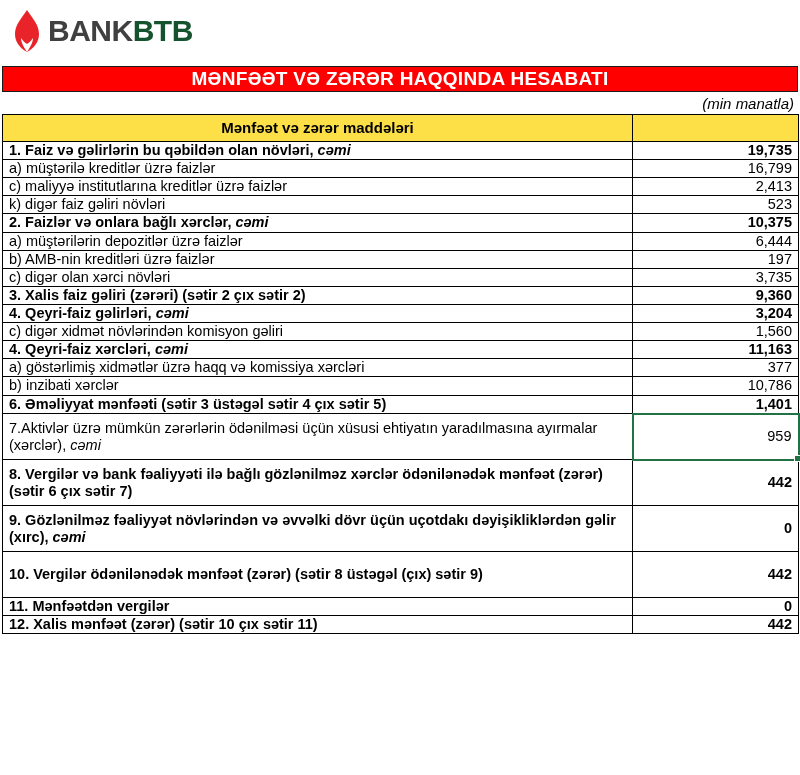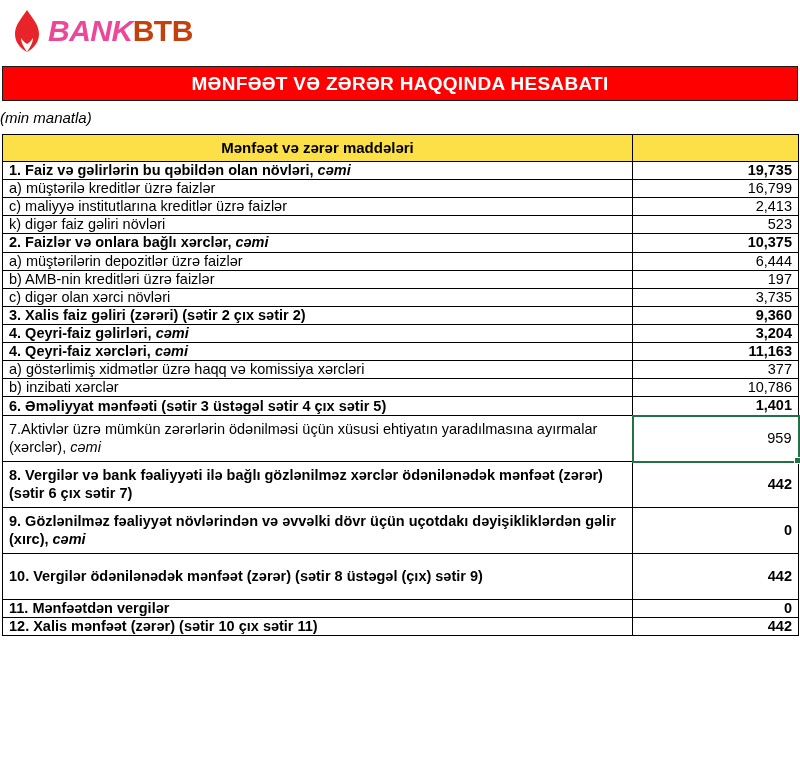--- a/index.html
+++ b/index.html
@@ -37,7 +37,7 @@
     line-height: 1;
     white-space: nowrap;
   }
-  .logo-bank { color: #ec4899; font-style: italic; }
+  .logo-bank { color: #404040; }
   .logo-btb  { color: #c2410c; }
 
   

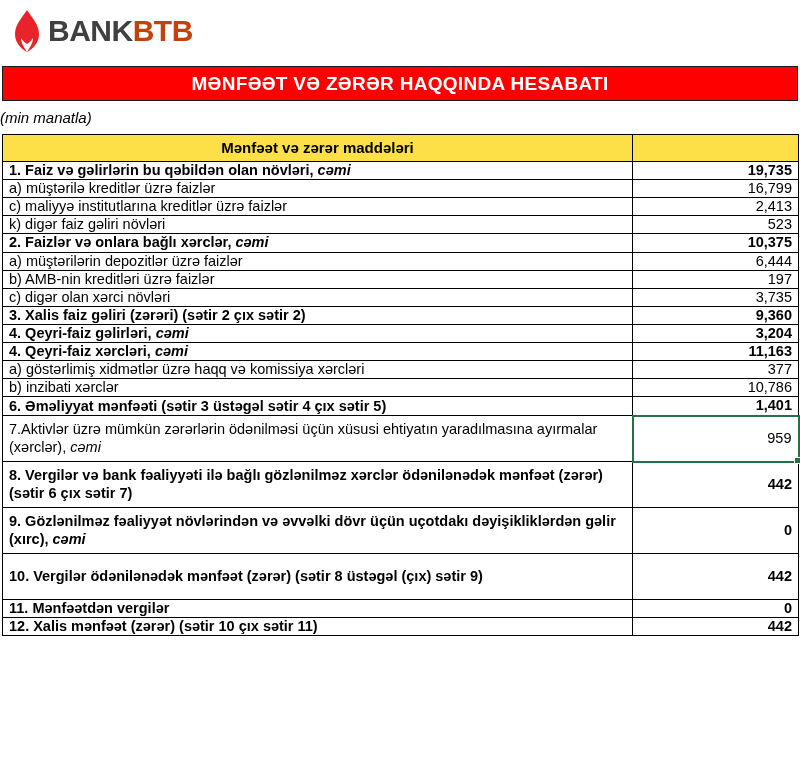--- a/index.html
+++ b/index.html
@@ -38,7 +38,7 @@
     white-space: nowrap;
   }
   .logo-bank { color: #404040; }
-  .logo-btb  { color: #c2410c; }
+  .logo-btb  { color: #14532d; }
 
   
   .title-banner {

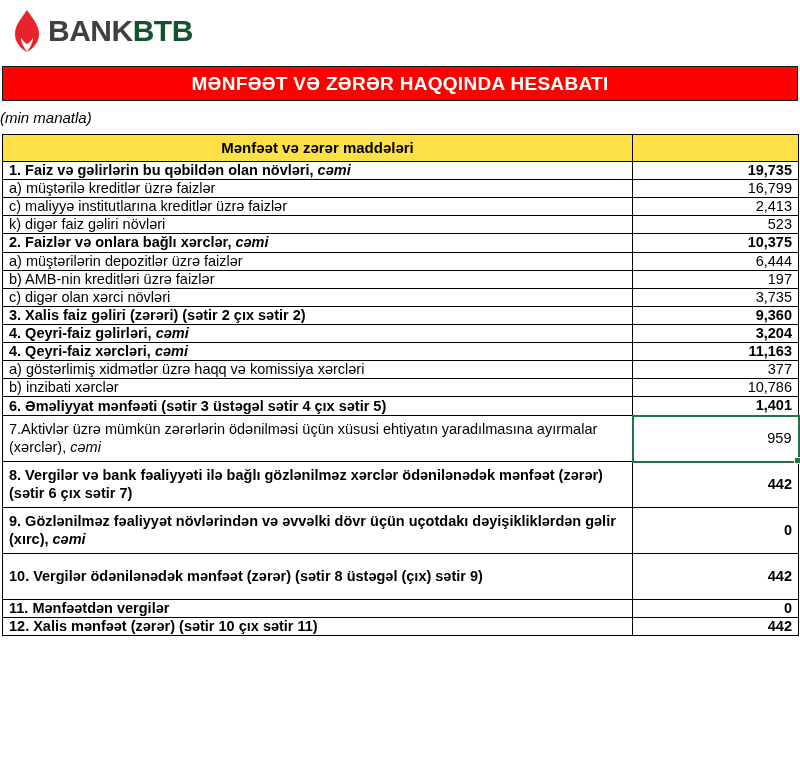--- a/index.html
+++ b/index.html
@@ -43,7 +43,7 @@
   
   .title-banner {
     margin: 4px 2px 0 2px;
-    height: 35px;
+    height: 26px;
     background: #fe0000;
     border: 1px solid #1a1a1a;
     box-sizing: border-box;

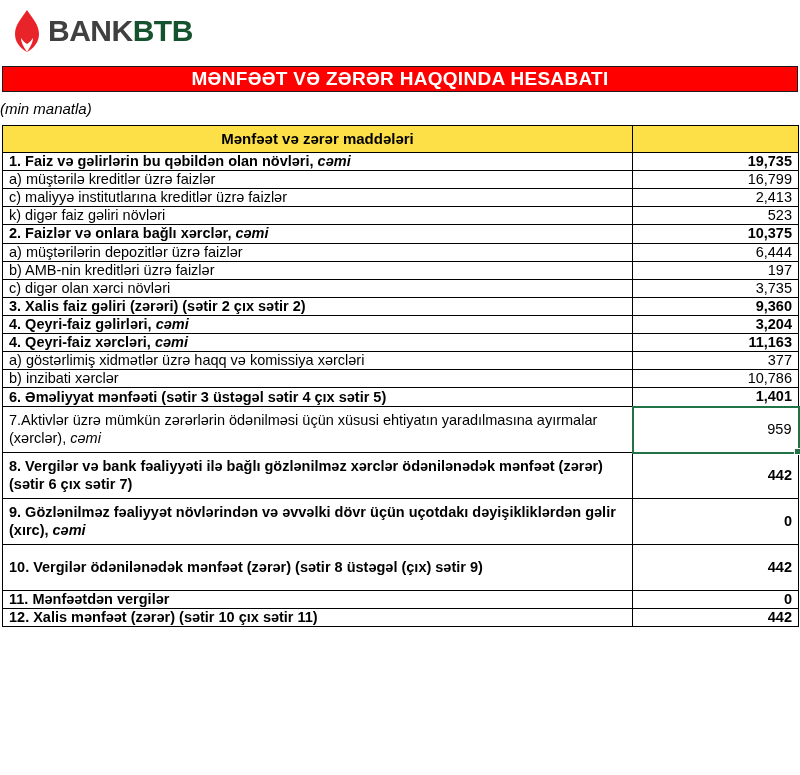--- a/index.html
+++ b/index.html
@@ -61,10 +61,10 @@
 
   
   .units-row {
-    height: 33px;
+    height: 22px;
     display: flex;
     align-items: center;
-    justify-content: flex-start;
+    justify-content: flex-end;
     padding-right: 6px;
     box-sizing: border-box;
   }

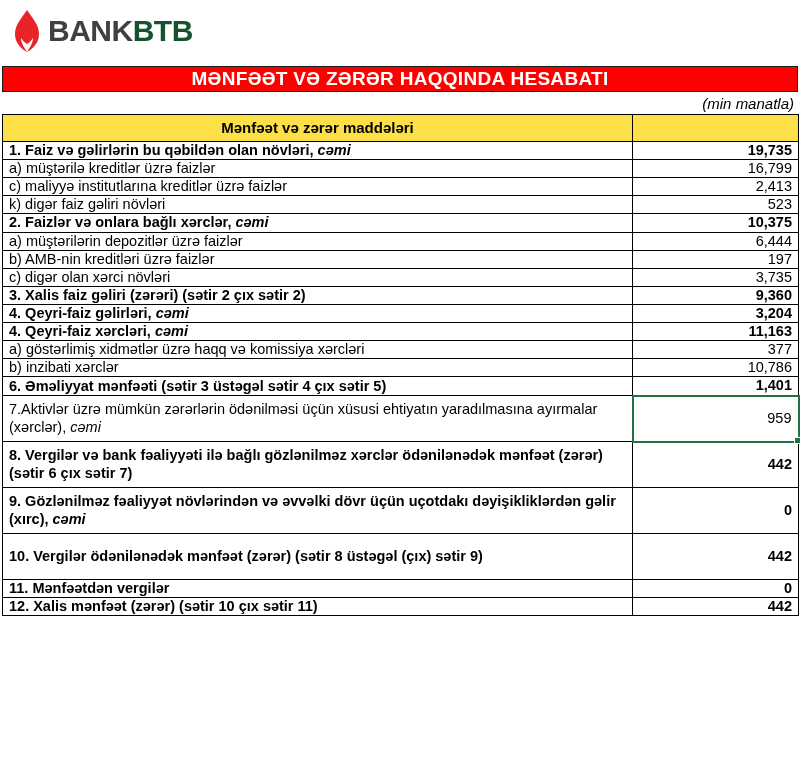--- a/index.html
+++ b/index.html
@@ -192,6 +192,10 @@
         <td class="col-value bold"><span>3,204</span></td>
       </tr>
       <tr class="row">
+        <td class="col-label normal"><span>c) digər xidmət növlərindən komisyon gəliri</span></td>
+        <td class="col-value normal"><span>1,560</span></td>
+      </tr>
+      <tr class="row">
         <td class="col-label bold"><span>4. Qeyri-faiz xərcləri, </span><span class="ital">cəmi</span></td>
         <td class="col-value bold"><span>11,163</span></td>
       </tr>

